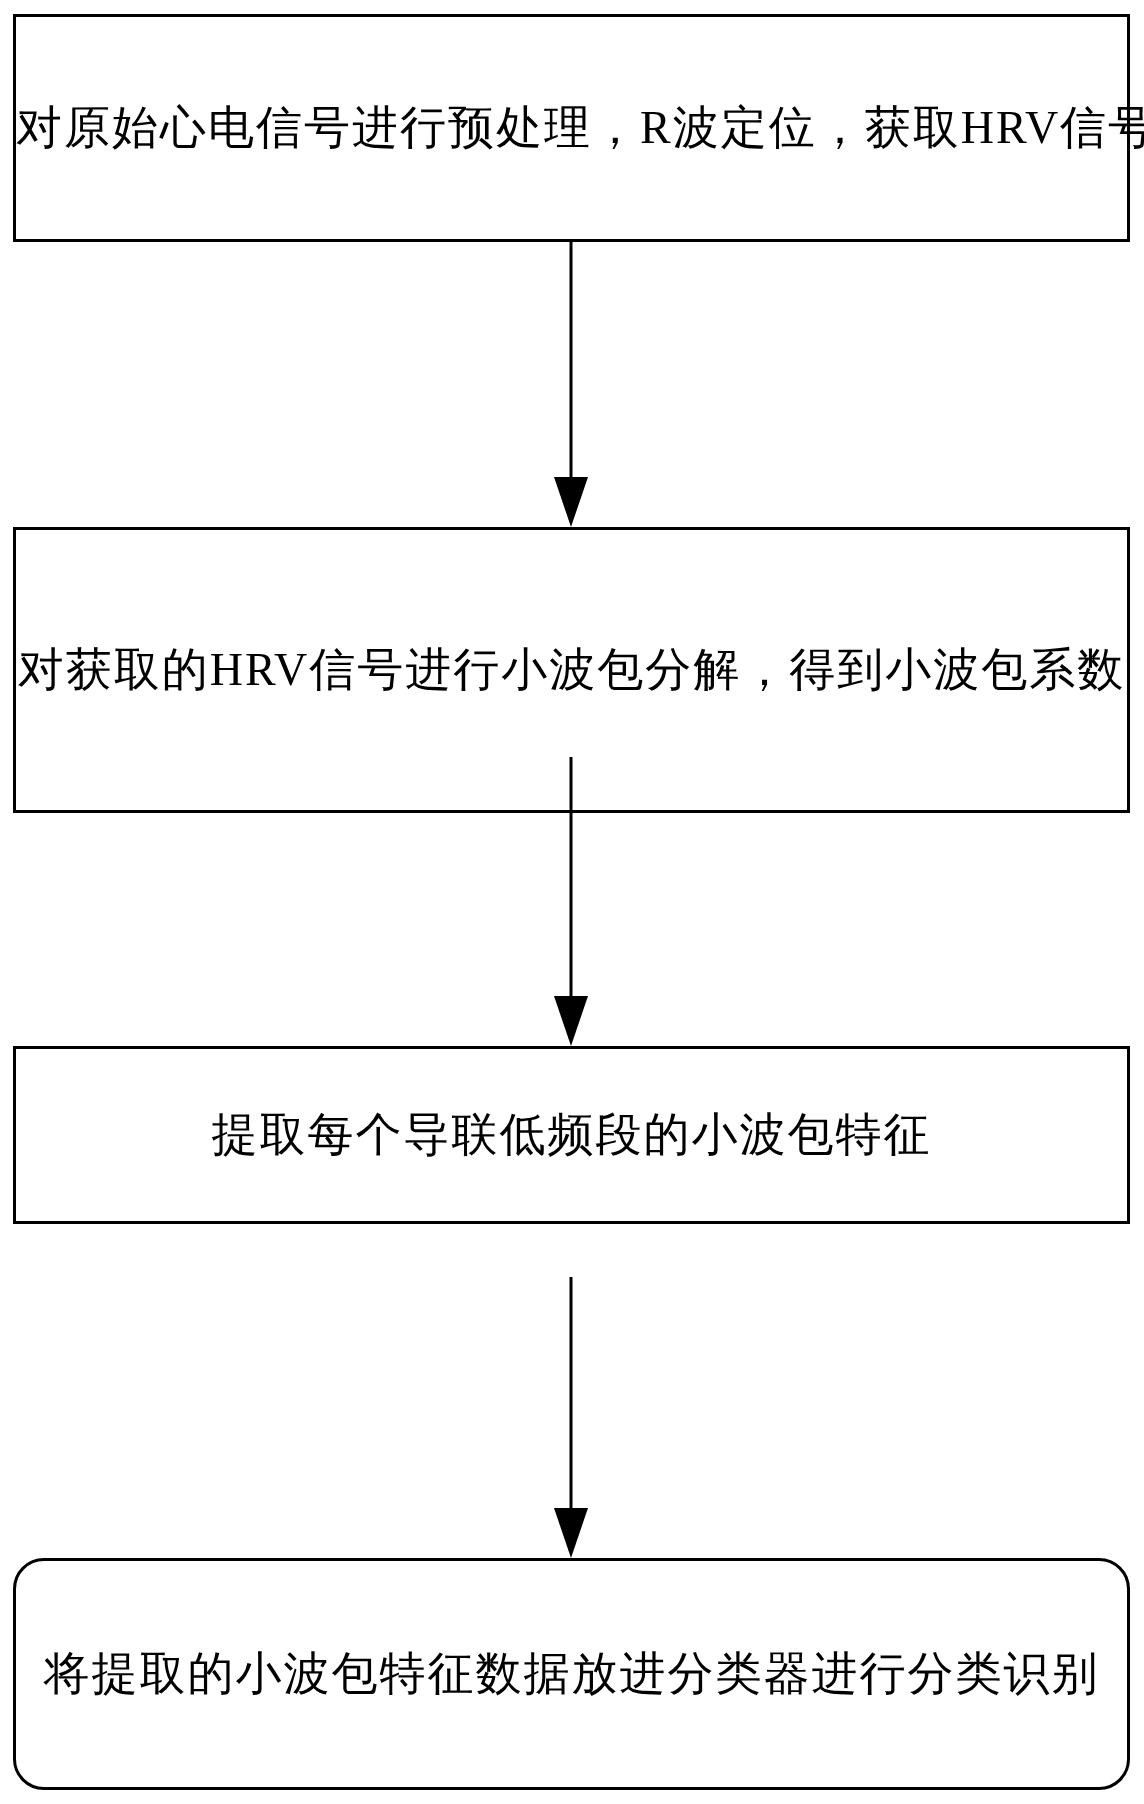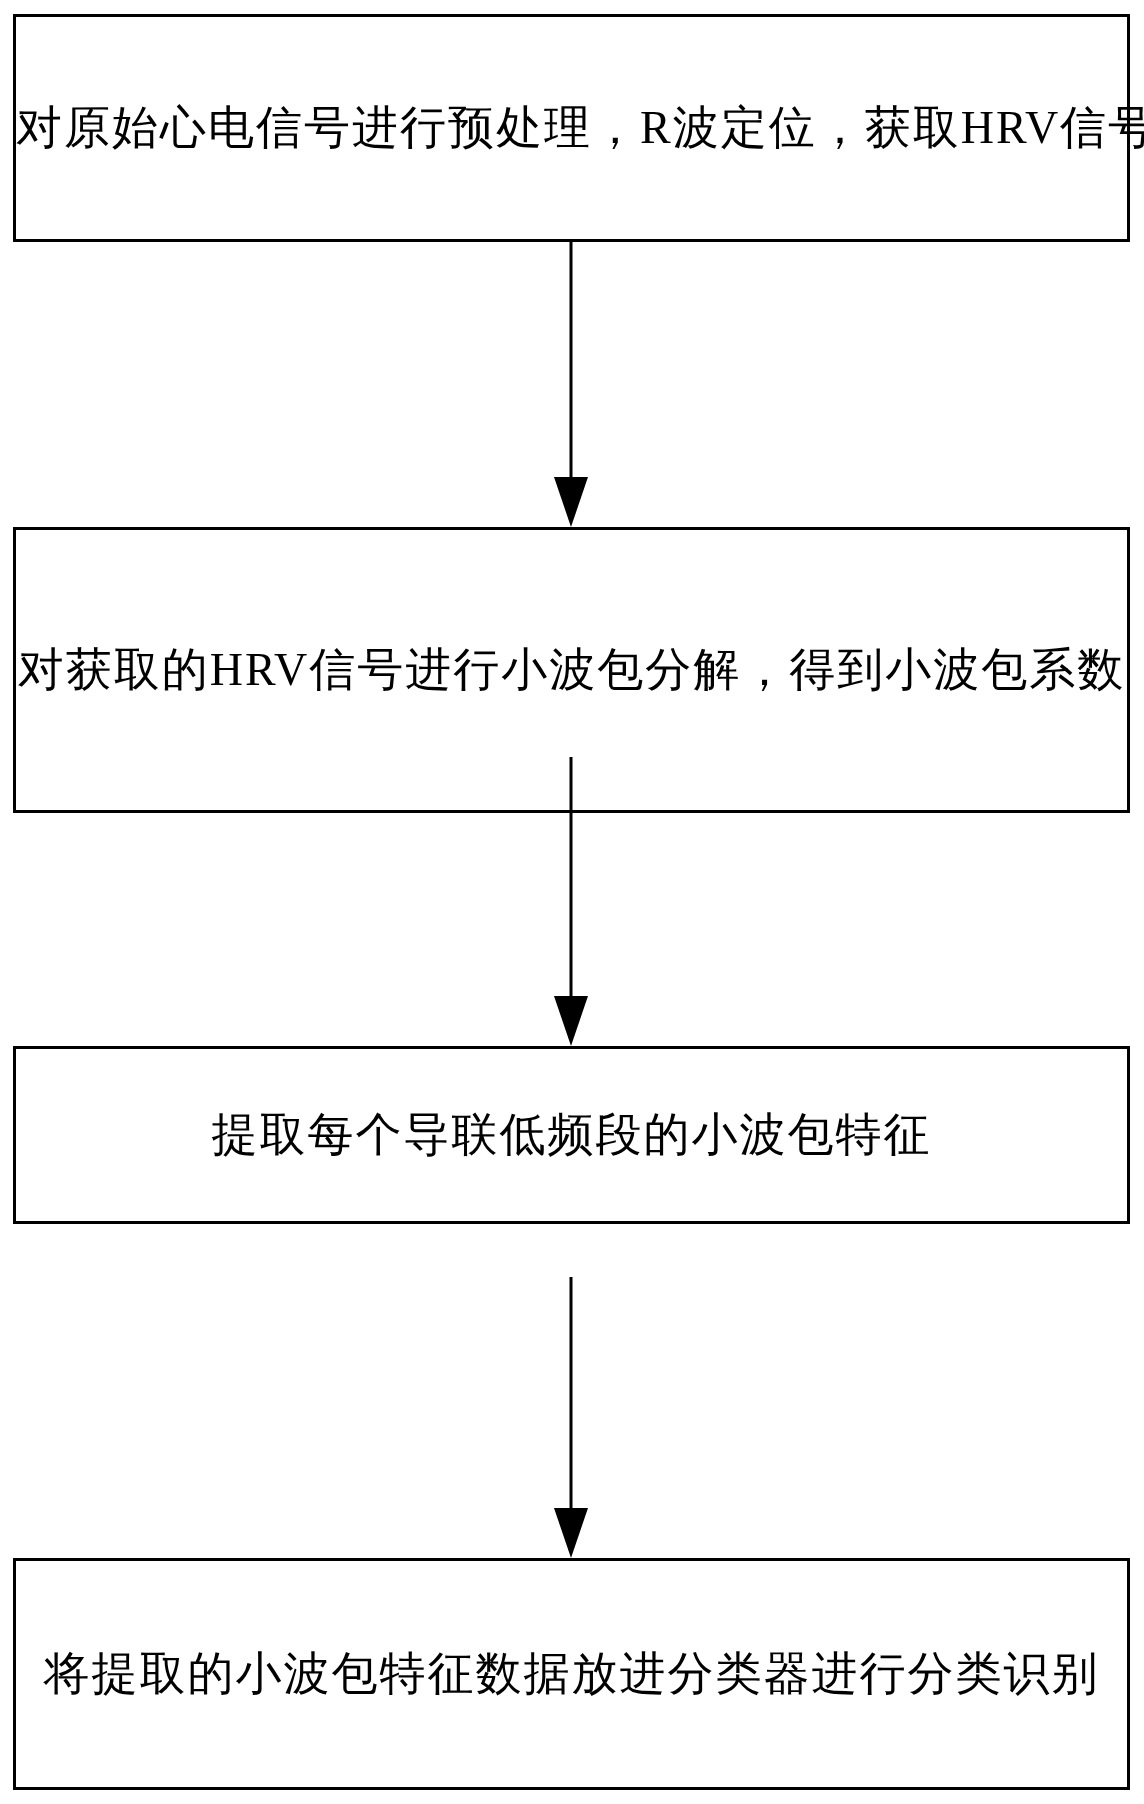--- a/index.html
+++ b/index.html
@@ -39,7 +39,7 @@
   .node-1 { top: 14px;   height: 228px; }
   .node-2 { top: 527px;  height: 286px; }
   .node-3 { top: 1046px; height: 178px; }
-  .node-4 { top: 1558px; height: 232px; }
+  .node-4 { top: 1558px; height: 232px; border-radius: 31px; }
 
   .flow-arrow {
     position: absolute;

